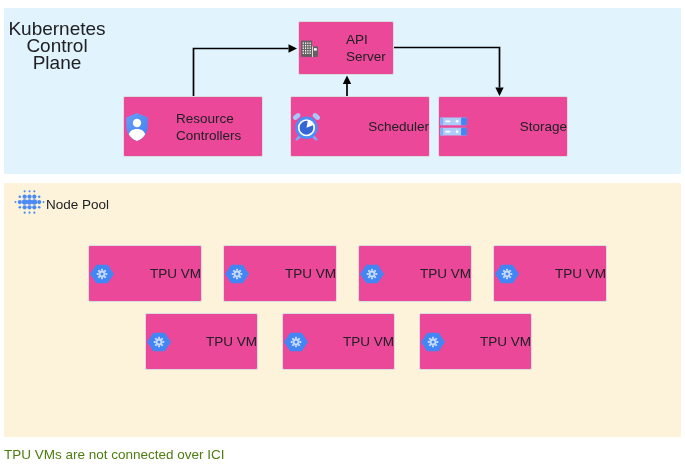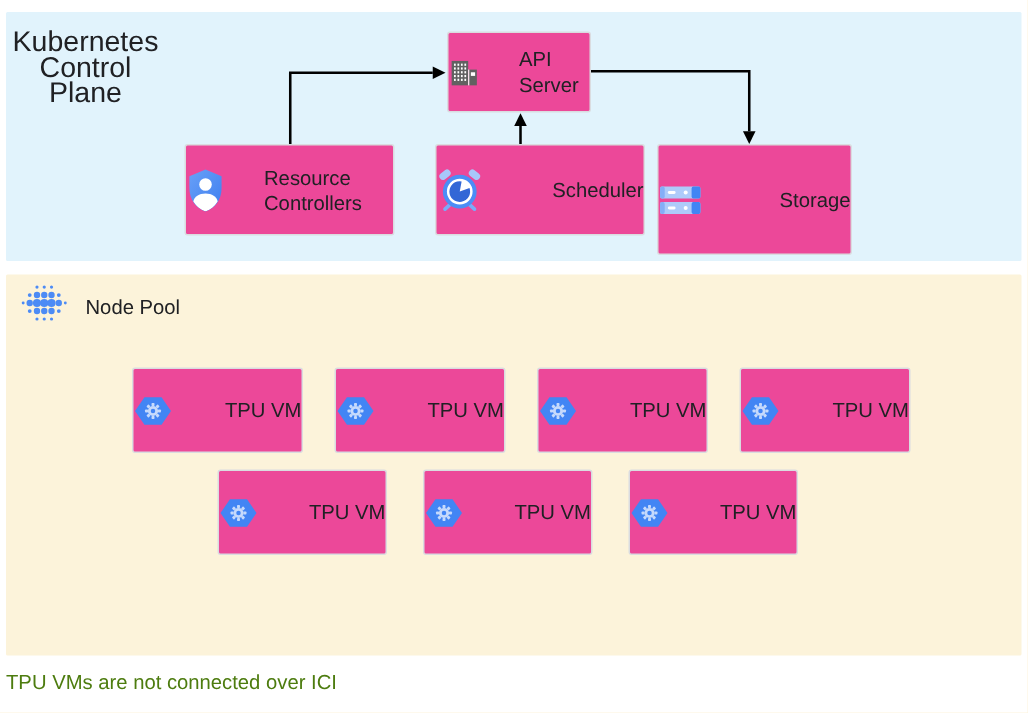--- a/index.html
+++ b/index.html
@@ -26,7 +26,7 @@
   #resource-controllers{left:123px;top:96px;width:140px;height:61px;}
   #resource-controllers .node-label{width:86px;}
   #scheduler{left:280px;top:96px;width:140px;height:61px;margin-left:10px;}
-  #storage{left:438px;top:96px;width:130px;height:74px;}
+  #storage{left:438px;top:96px;width:130px;height:61px;}
   .tpu-box{width:114px;height:57px;gap:26px;}
   #tpu-1{left:88px;top:245px;}
   #tpu-2{left:223px;top:245px;}

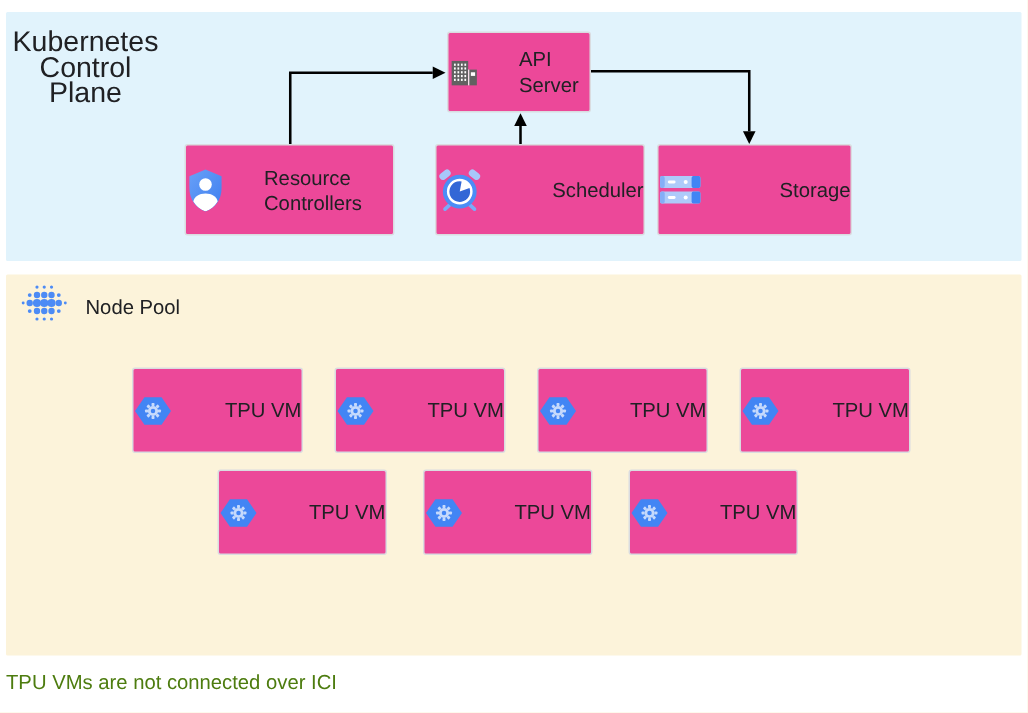--- a/index.html
+++ b/index.html
@@ -36,7 +36,7 @@
   #tpu-6{left:282px;top:313px;width:113px;}
   #tpu-7{left:419px;top:313px;width:113px;}
   .np-header{
-    position:absolute;left:13px;top:187px;display:flex;align-items:center;gap:11px;
+    position:absolute;left:13px;top:187px;display:flex;align-items:center;gap:0;
     font-size:13.5px;
   }
   .arrows{position:absolute;left:0;top:0;pointer-events:none;}

